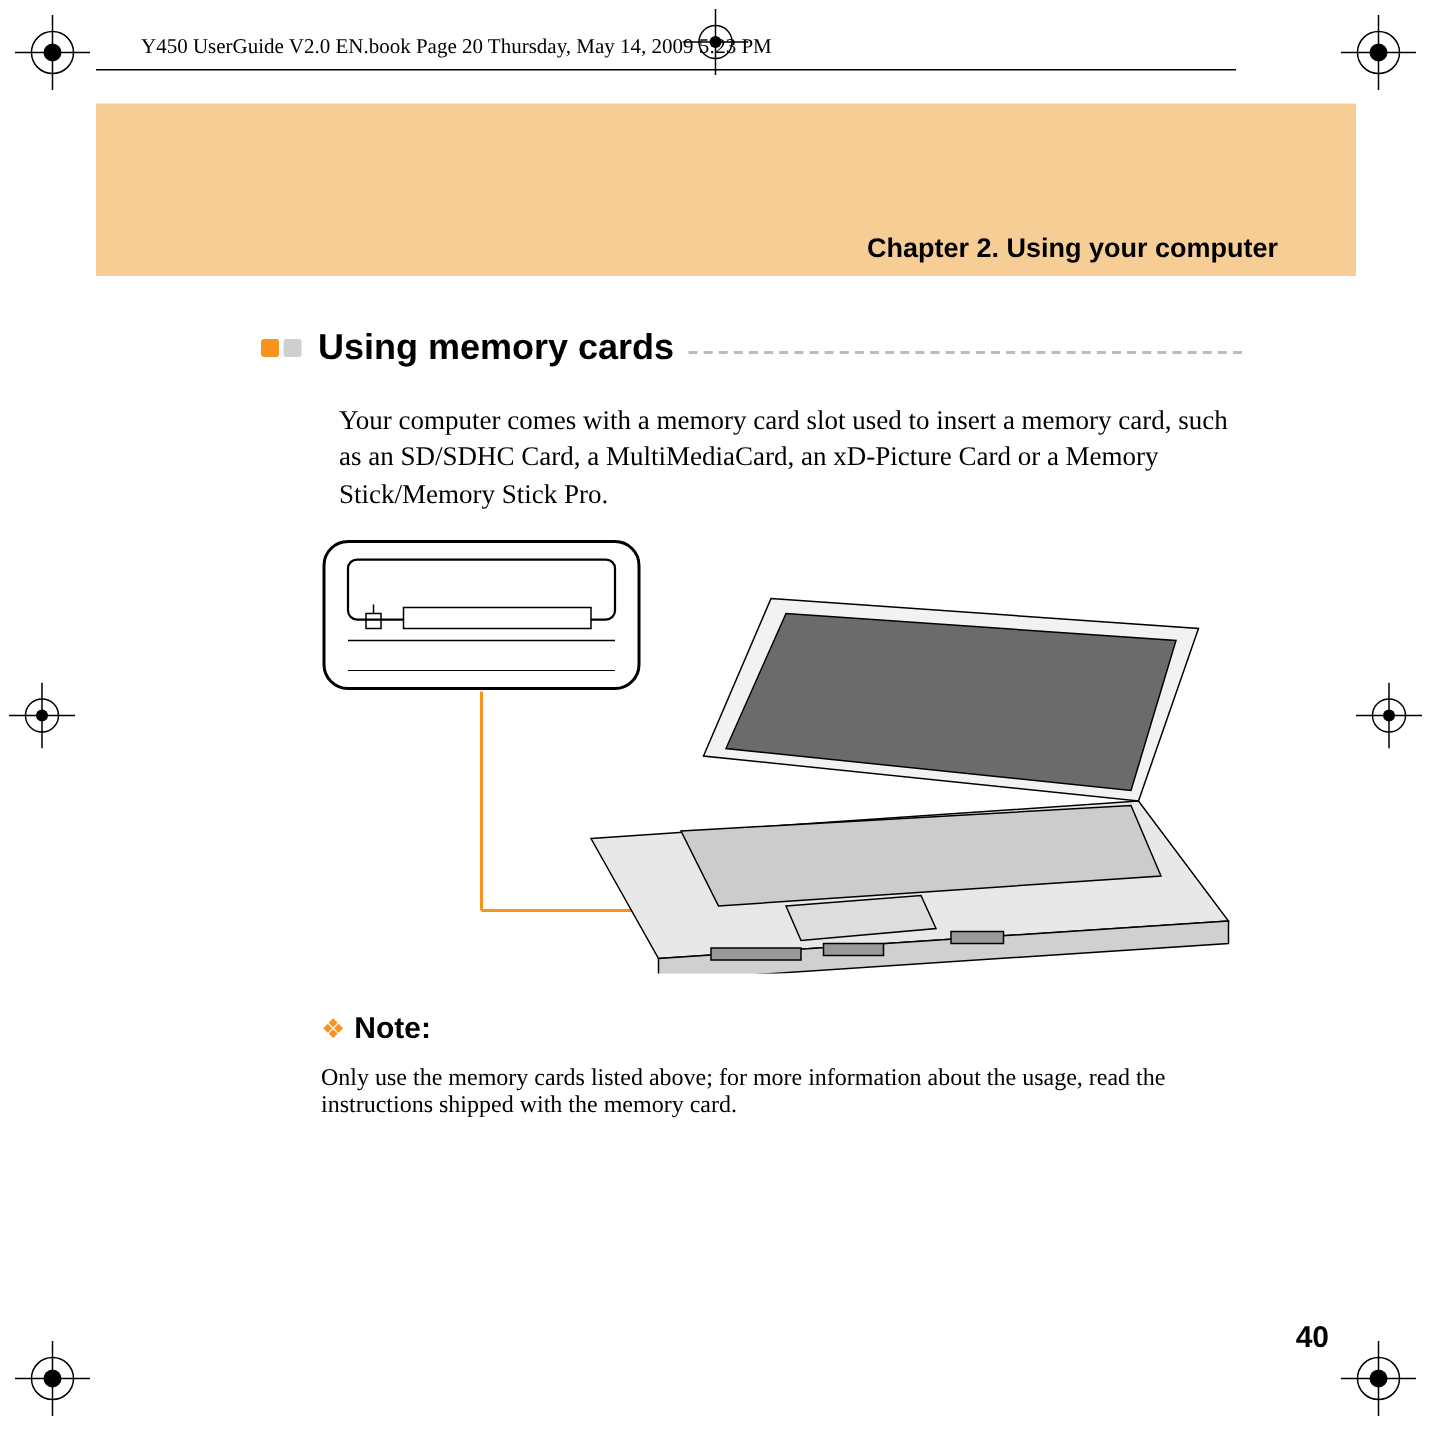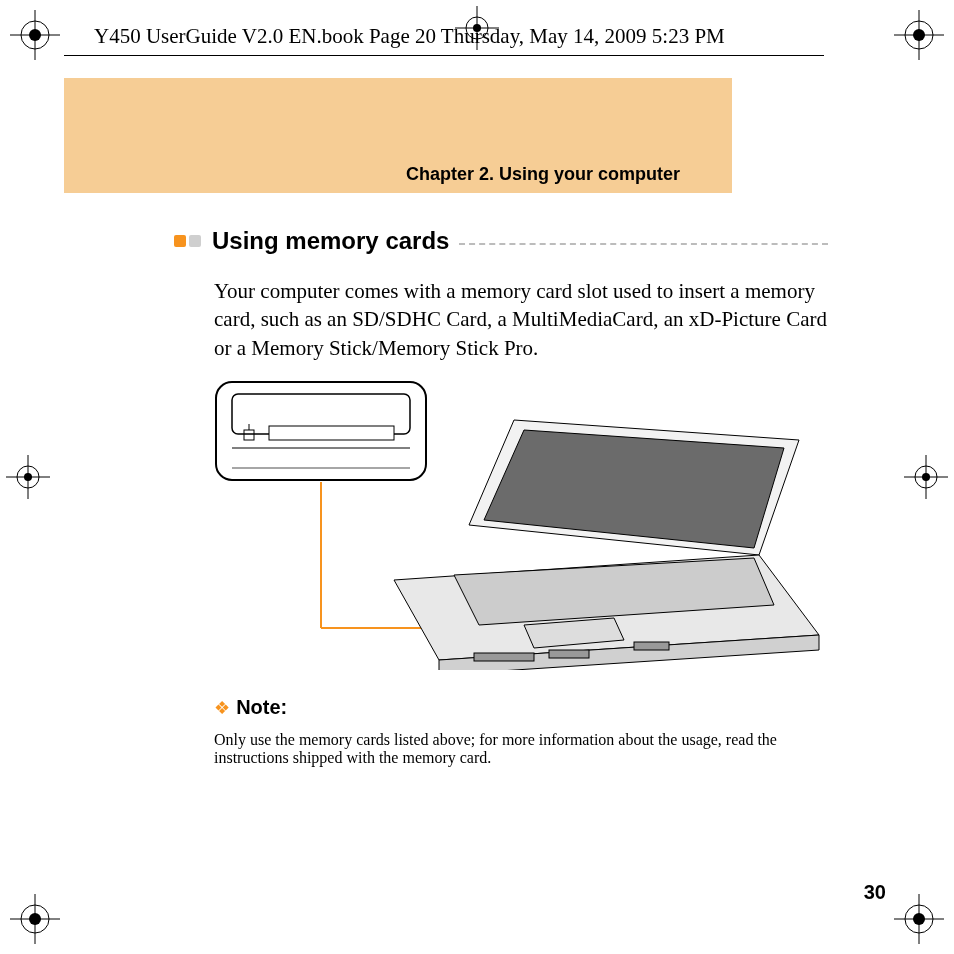--- a/index.html
+++ b/index.html
@@ -43,7 +43,7 @@
     width: 760px;
   }
   .running-head {
-    font-size: 21px;
+    font-size: 14px;
     font-family: "Times New Roman", serif;
     padding: 2px 0 2px 30px;
   }

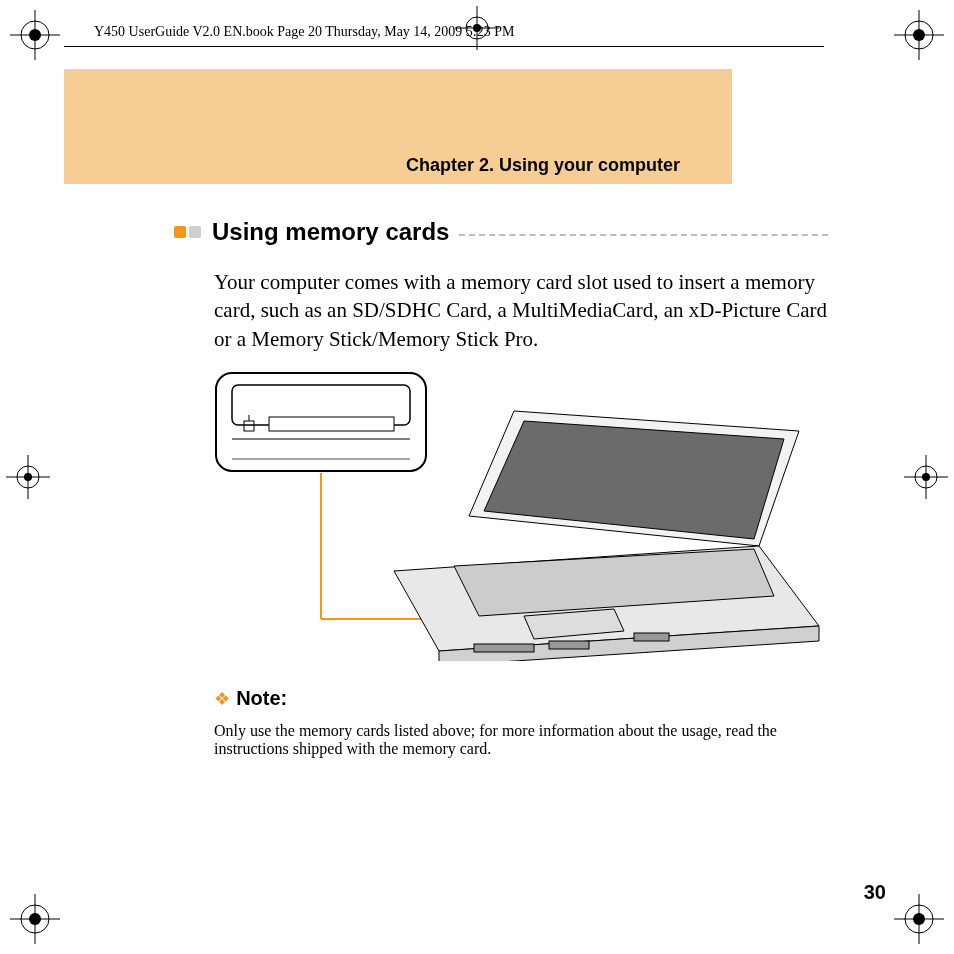--- a/index.html
+++ b/index.html
@@ -51,7 +51,7 @@
     background: #f6cd95;
     height: 115px;
     margin-top: 22px;
-    width: 668px;
+    width: 840px;
     position: relative;
   }
   .chapter-title {

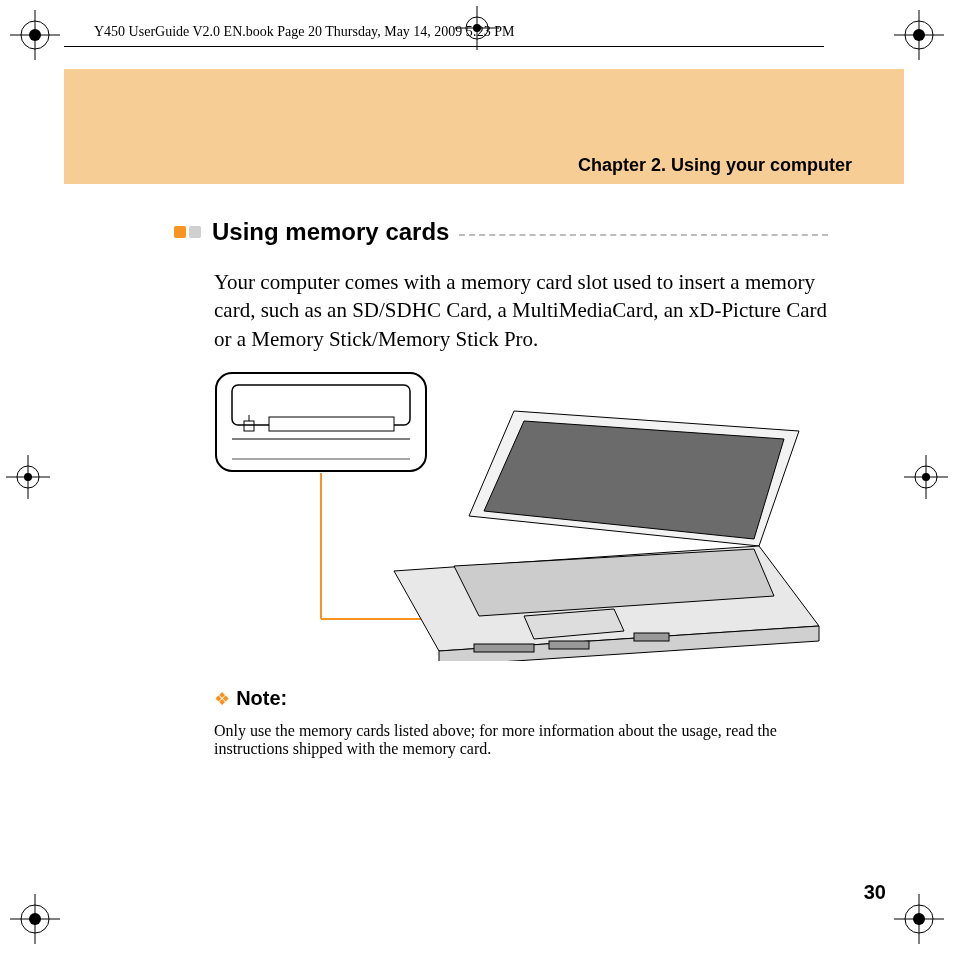--- a/index.html
+++ b/index.html
@@ -93,10 +93,10 @@
   }
   .body-text {
     font-family: "Palatino Linotype", "Book Antiqua", serif;
-    font-size: 21px;
+    font-size: 18px;
     line-height: 1.35;
     margin-top: 22px;
-    margin-left: 40px;
+    margin-left: 52px;
   }
   .illus-wrap {
     margin-top: 18px;

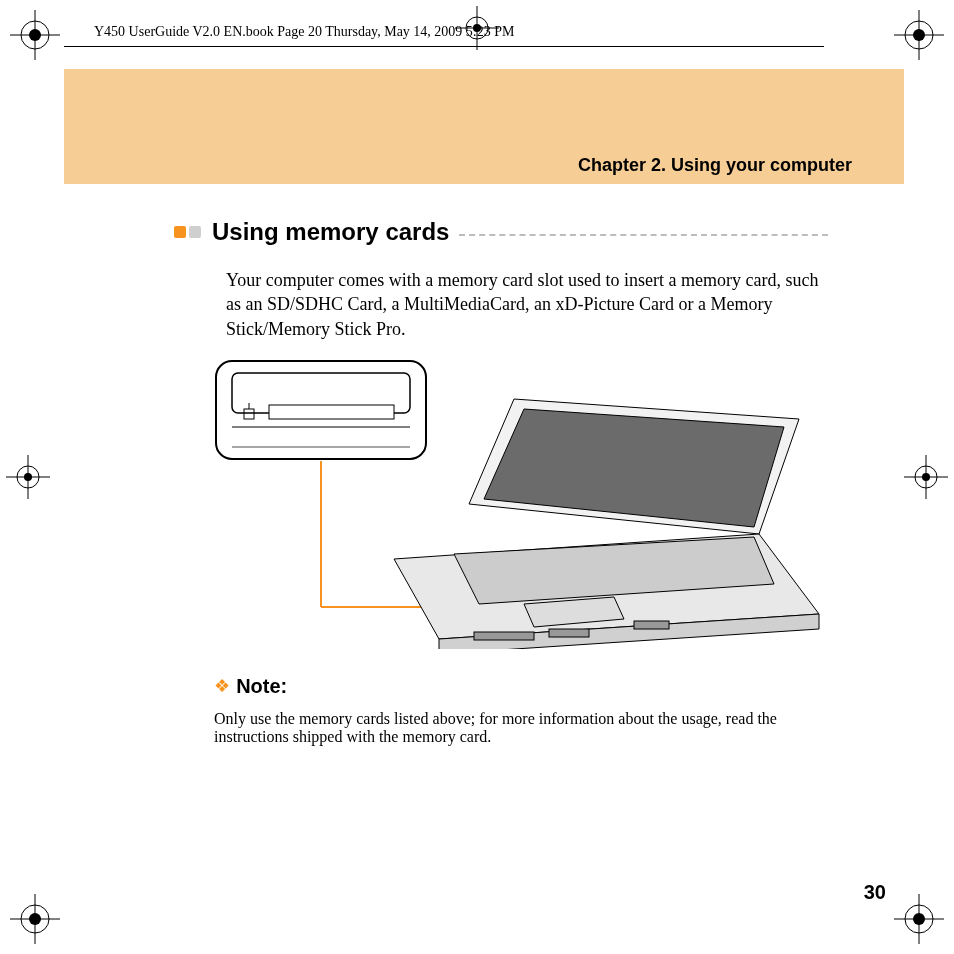--- a/index.html
+++ b/index.html
@@ -256,6 +256,6 @@
   </div>
 </div>
 
-<div class="page-num">30</div>
+<div class="page-num">40</div>
 
 </body></html>

